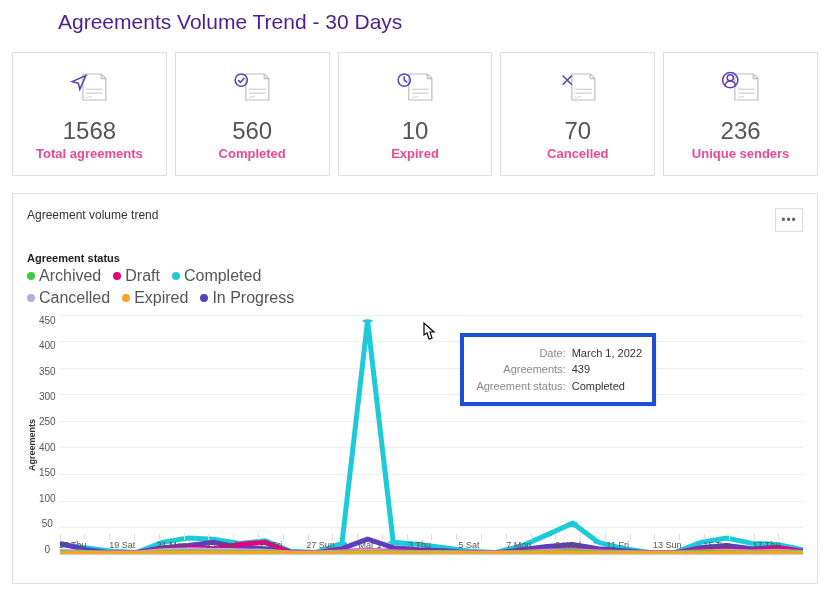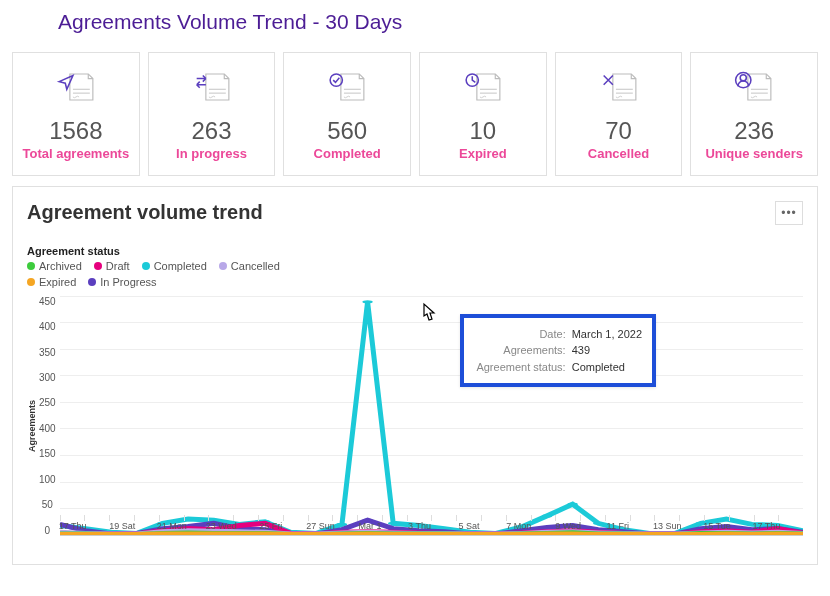--- a/index.html
+++ b/index.html
@@ -22,7 +22,7 @@
   .kpi-row {
     display: flex;
     gap: 8px;
-    margin-bottom: 10px;
+    margin-bottom: 17px;
   }
   .kpi-card {
     flex: 1;

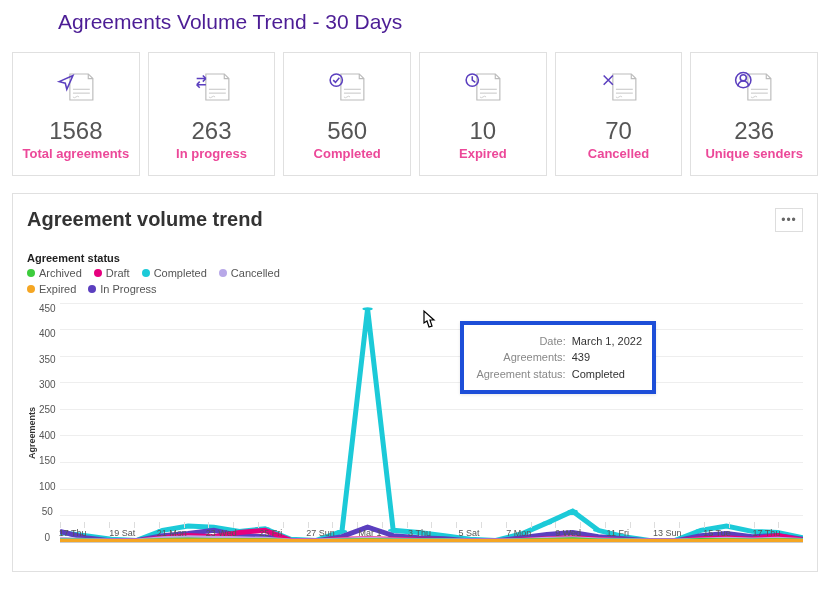--- a/index.html
+++ b/index.html
@@ -170,19 +170,6 @@
   </svg></div>
     <div class="kpi-value">1568</div>
     <div class="kpi-label">Total agreements</div>
-    </div>
-    <div class="kpi-card">
-      <div class="kpi-icon"><svg class="doc-svg" viewBox="0 0 60 50">
-    <path d="M22 8 h24 l6 6 v28 h-30 z" fill="none" stroke="#bbb" stroke-width="1.5"></path>
-    <path d="M46 8 v6 h6" fill="none" stroke="#bbb" stroke-width="1.5"></path>
-    <line x1="26" y1="28" x2="48" y2="28" stroke="#ccc" stroke-width="1.5"></line>
-    <line x1="26" y1="33" x2="48" y2="33" stroke="#ccc" stroke-width="1.5"></line>
-    <path d="M26 38 q2 2 4 0 t4 0" fill="none" stroke="#ccc" stroke-width="1.2"></path>
-    <path d="M10 14 L22 14 M22 14 L18 10 M22 14 L18 18" stroke="#5B3FBF" stroke-width="2" fill="none"></path>
-          <path d="M22 22 L10 22 M10 22 L14 18 M10 22 L14 26" stroke="#5B3FBF" stroke-width="2" fill="none"></path>
-  </svg></div>
-    <div class="kpi-value">263</div>
-    <div class="kpi-label">In progress</div>
     </div>
     <div class="kpi-card">
       <div class="kpi-icon"><svg class="doc-svg" viewBox="0 0 60 50">

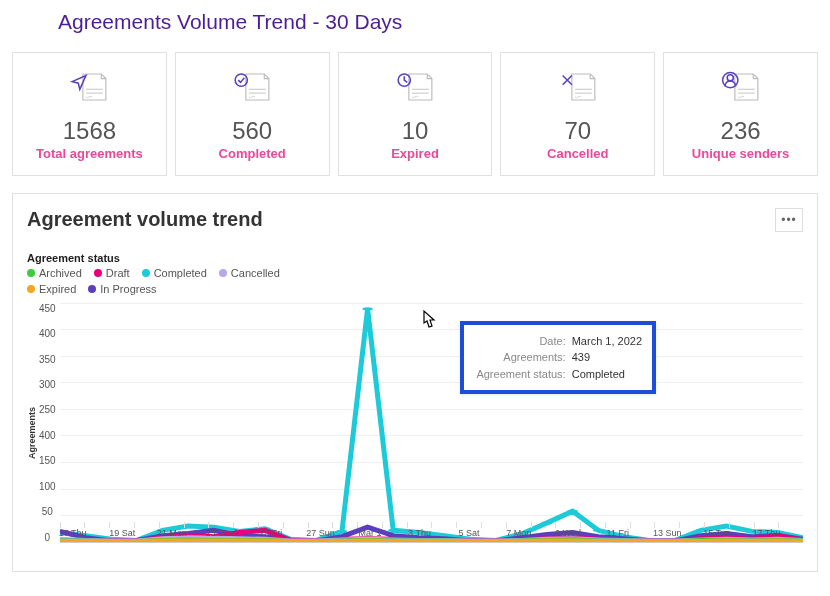--- a/index.html
+++ b/index.html
@@ -57,8 +57,8 @@
     align-items: flex-start;
   }
   .chart-title {
-    font-size: 20px;
-    font-weight: 700;
+    font-size: 12px;
+    font-weight: 400;
     color: #333;
   }
   .more-btn {

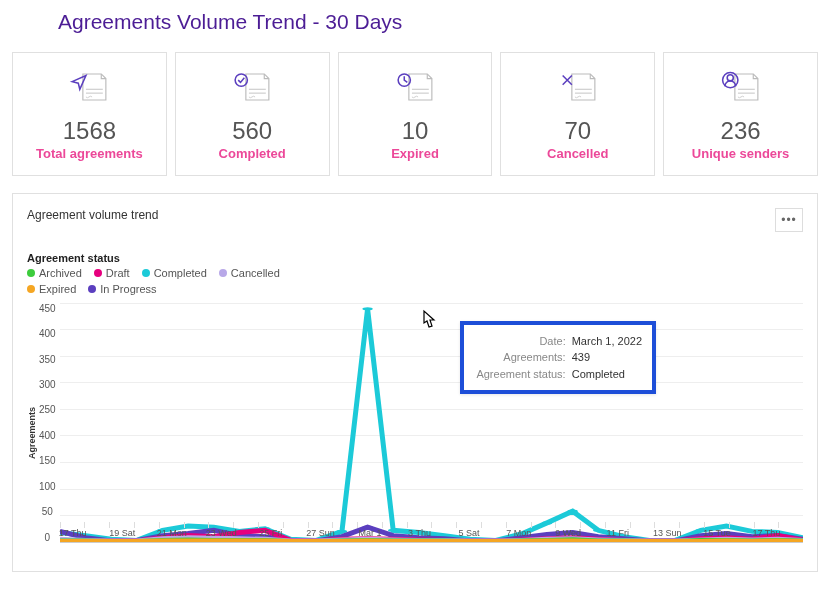--- a/index.html
+++ b/index.html
@@ -79,7 +79,7 @@
     display: flex;
     flex-wrap: wrap;
     gap: 4px 12px;
-    font-size: 11px;
+    font-size: 16px;
     color: #555;
     max-width: 280px;
   }

